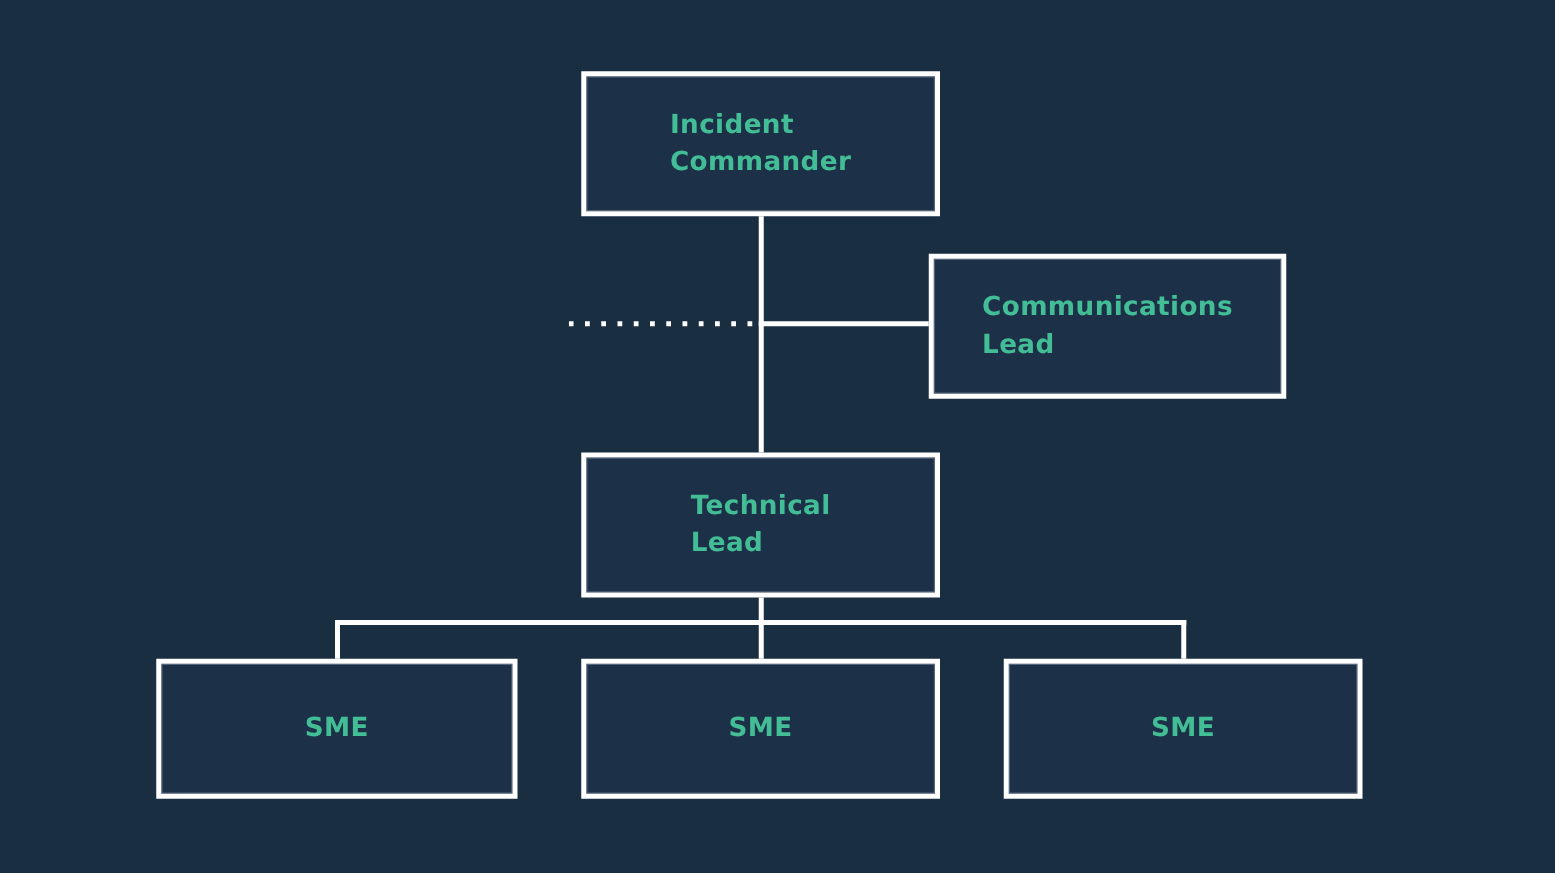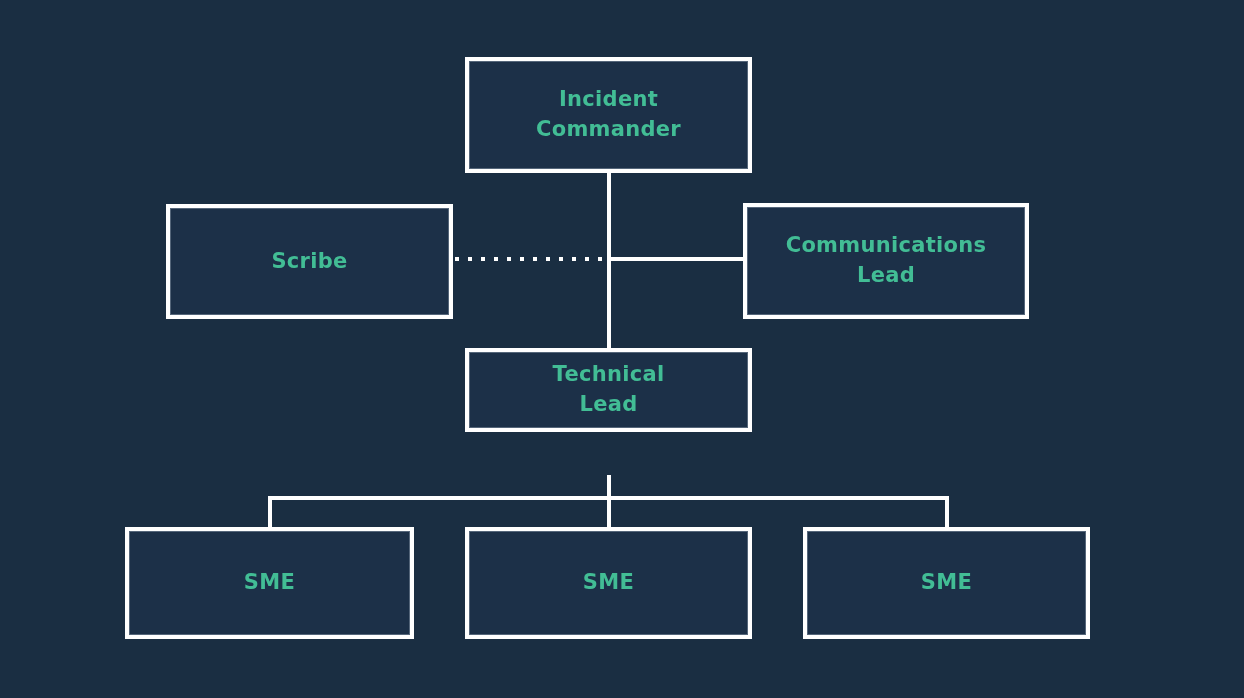--- a/index.html
+++ b/index.html
@@ -52,7 +52,6 @@
     font-weight: bold;
     line-height: 1.42;
     letter-spacing: 0.3px;
-    text-align: center;
     white-space: pre-line;
     padding: 0 10px;
   }

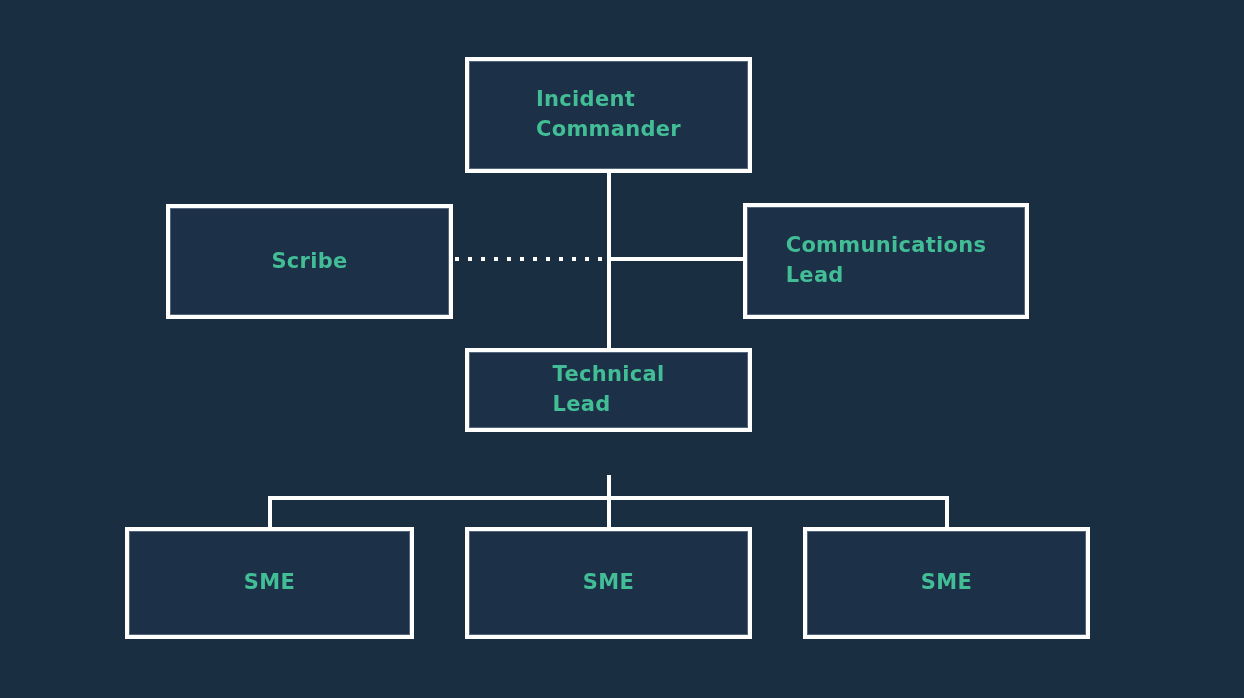--- a/index.html
+++ b/index.html
@@ -80,9 +80,6 @@
 Commander</span>
   </div>
 
-  <div class="node" style="left:166px; top:204px; width:287px; height:115px;">
-    <span class="node-label">Scribe</span>
-  </div>
 
   <div class="node" style="left:743px; top:203px; width:286px; height:116px;">
     <span class="node-label">Communications

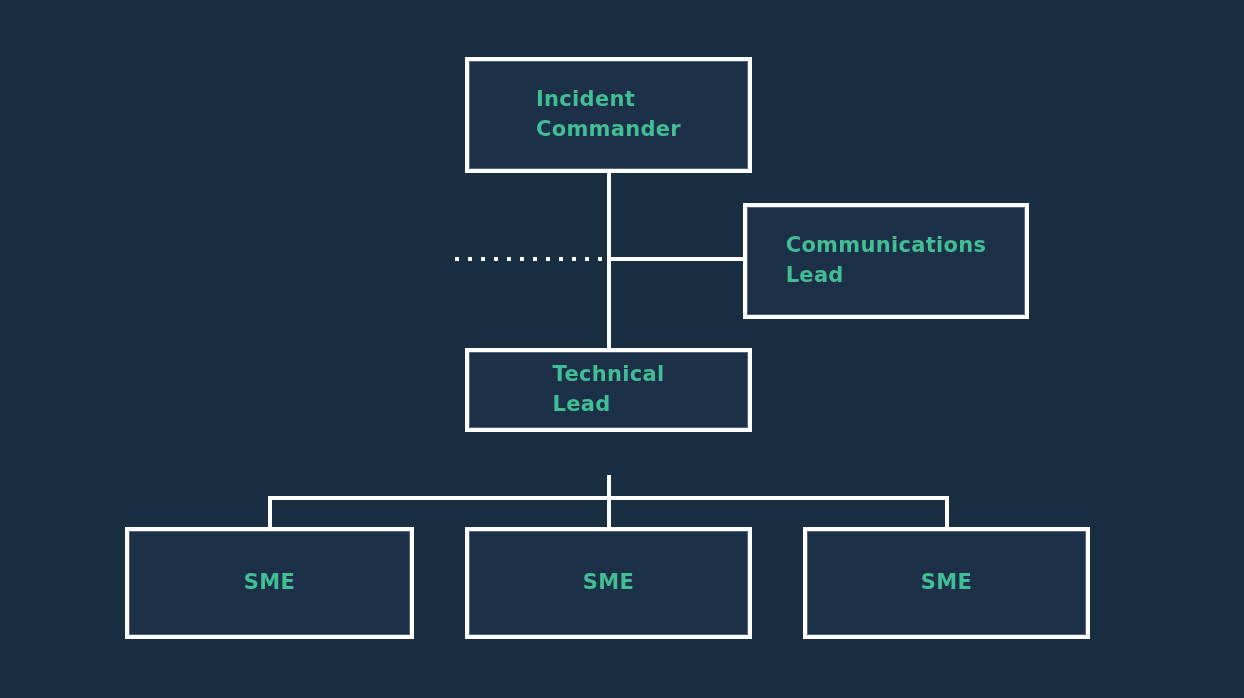--- a/index.html
+++ b/index.html
@@ -86,7 +86,7 @@
 Lead</span>
   </div>
 
-  <div class="node" style="left:465px; top:348px; width:287px; height:84px;">
+  <div class="node" style="left:465px; top:362px; width:287px; height:116px;">
     <span class="node-label">Technical
 Lead</span>
   </div>

